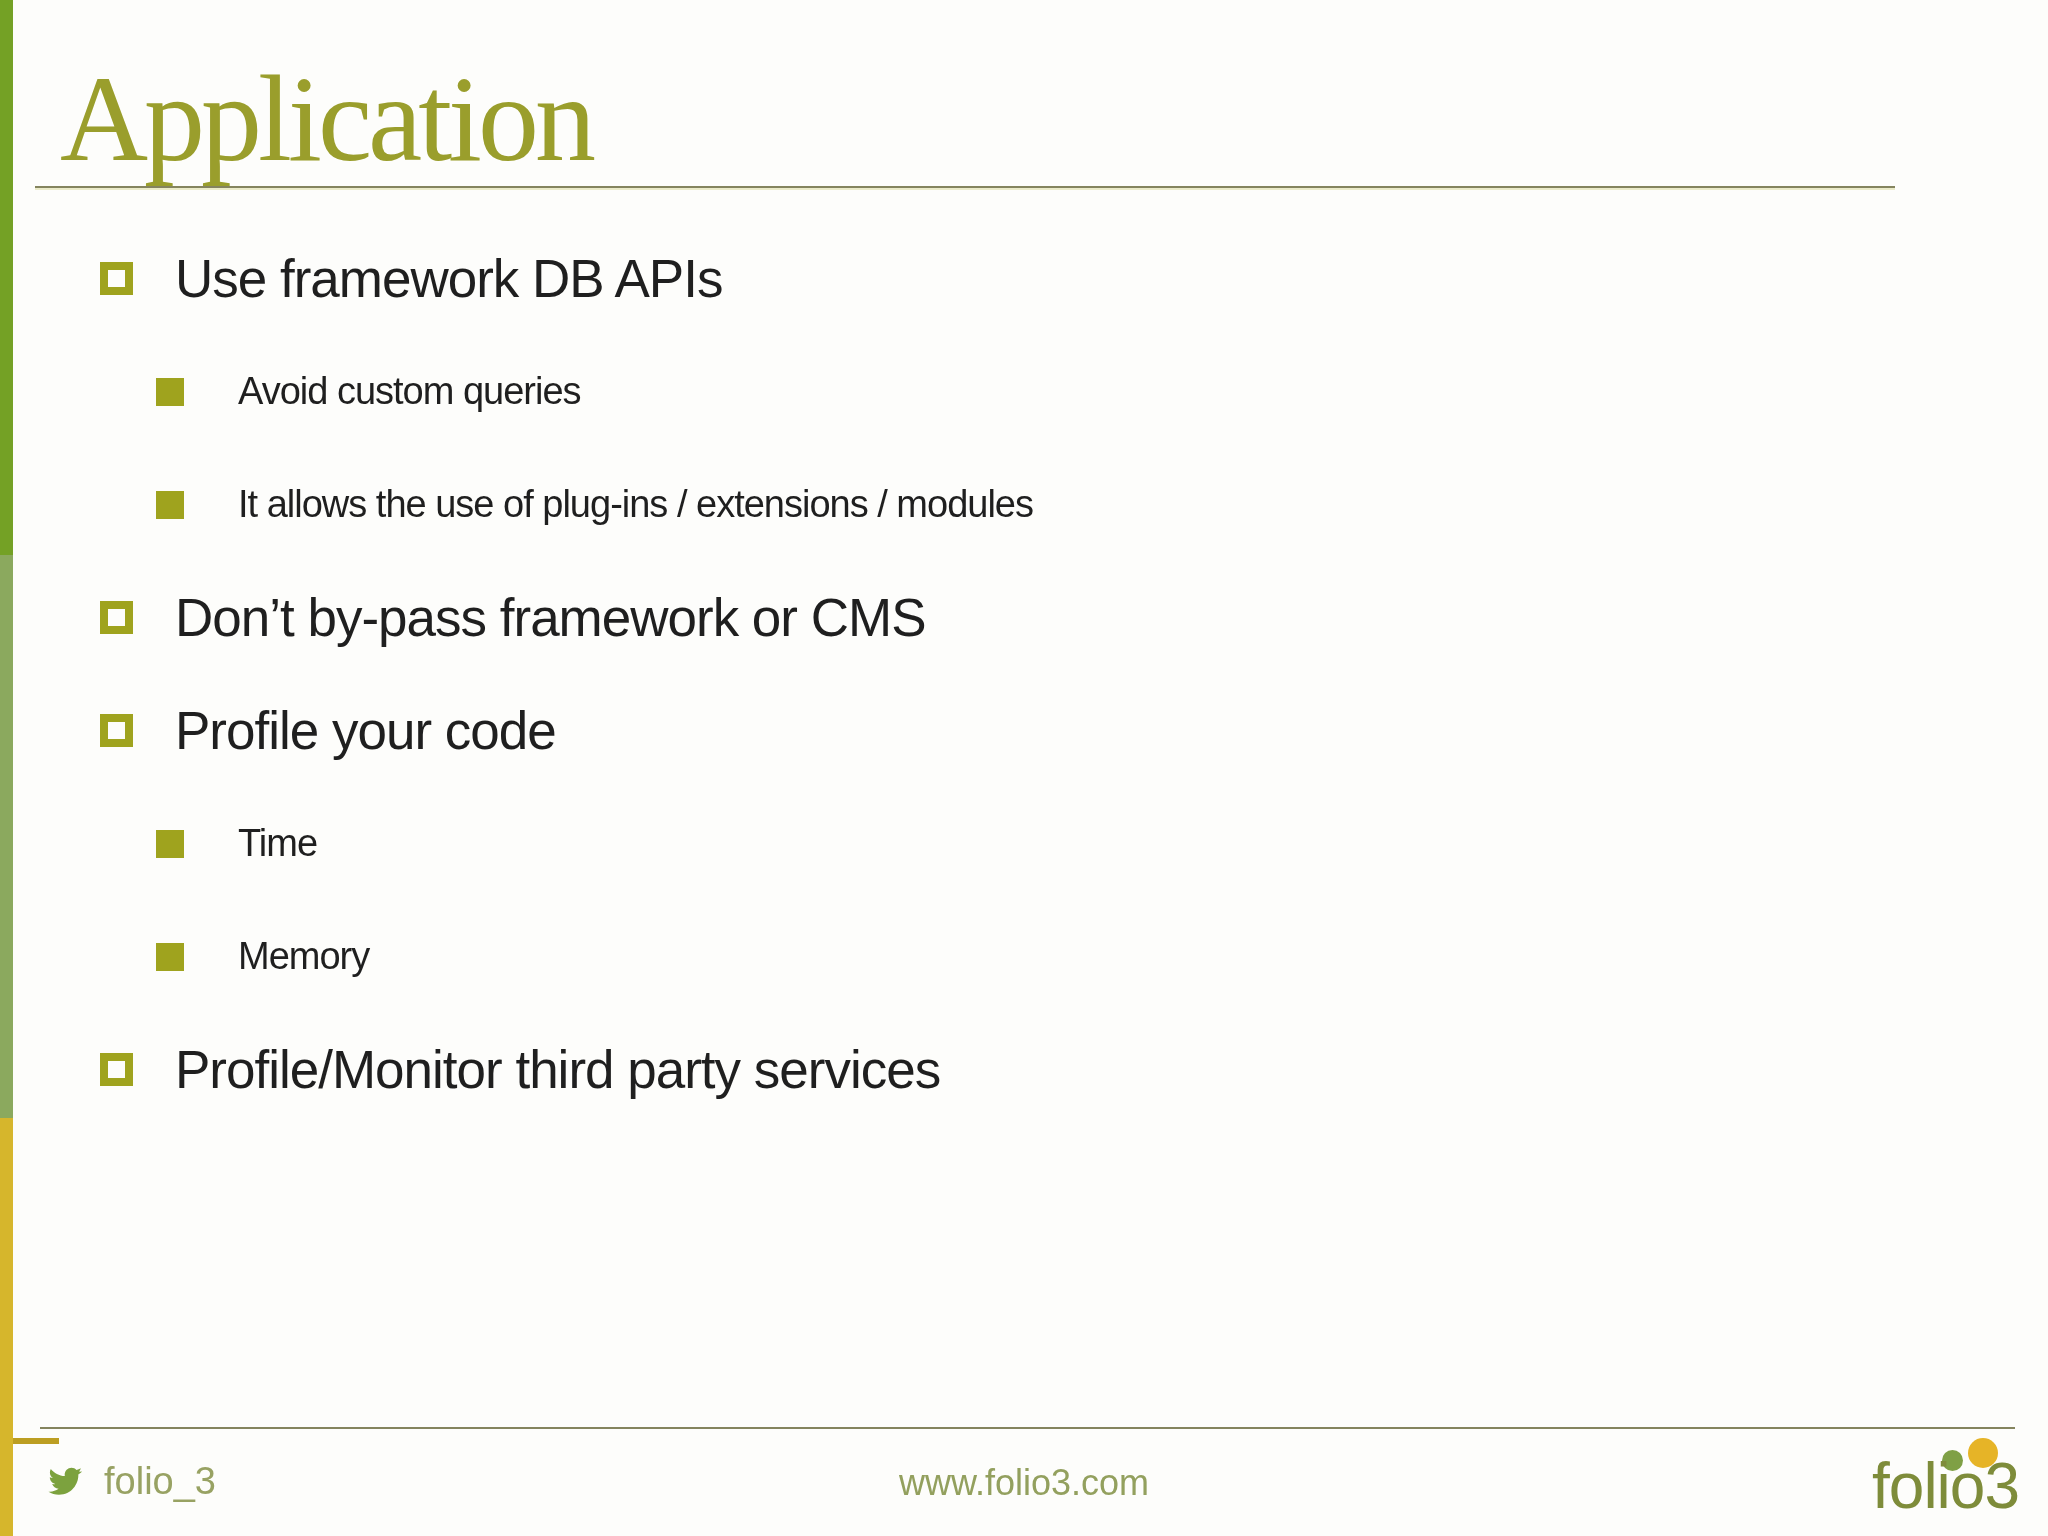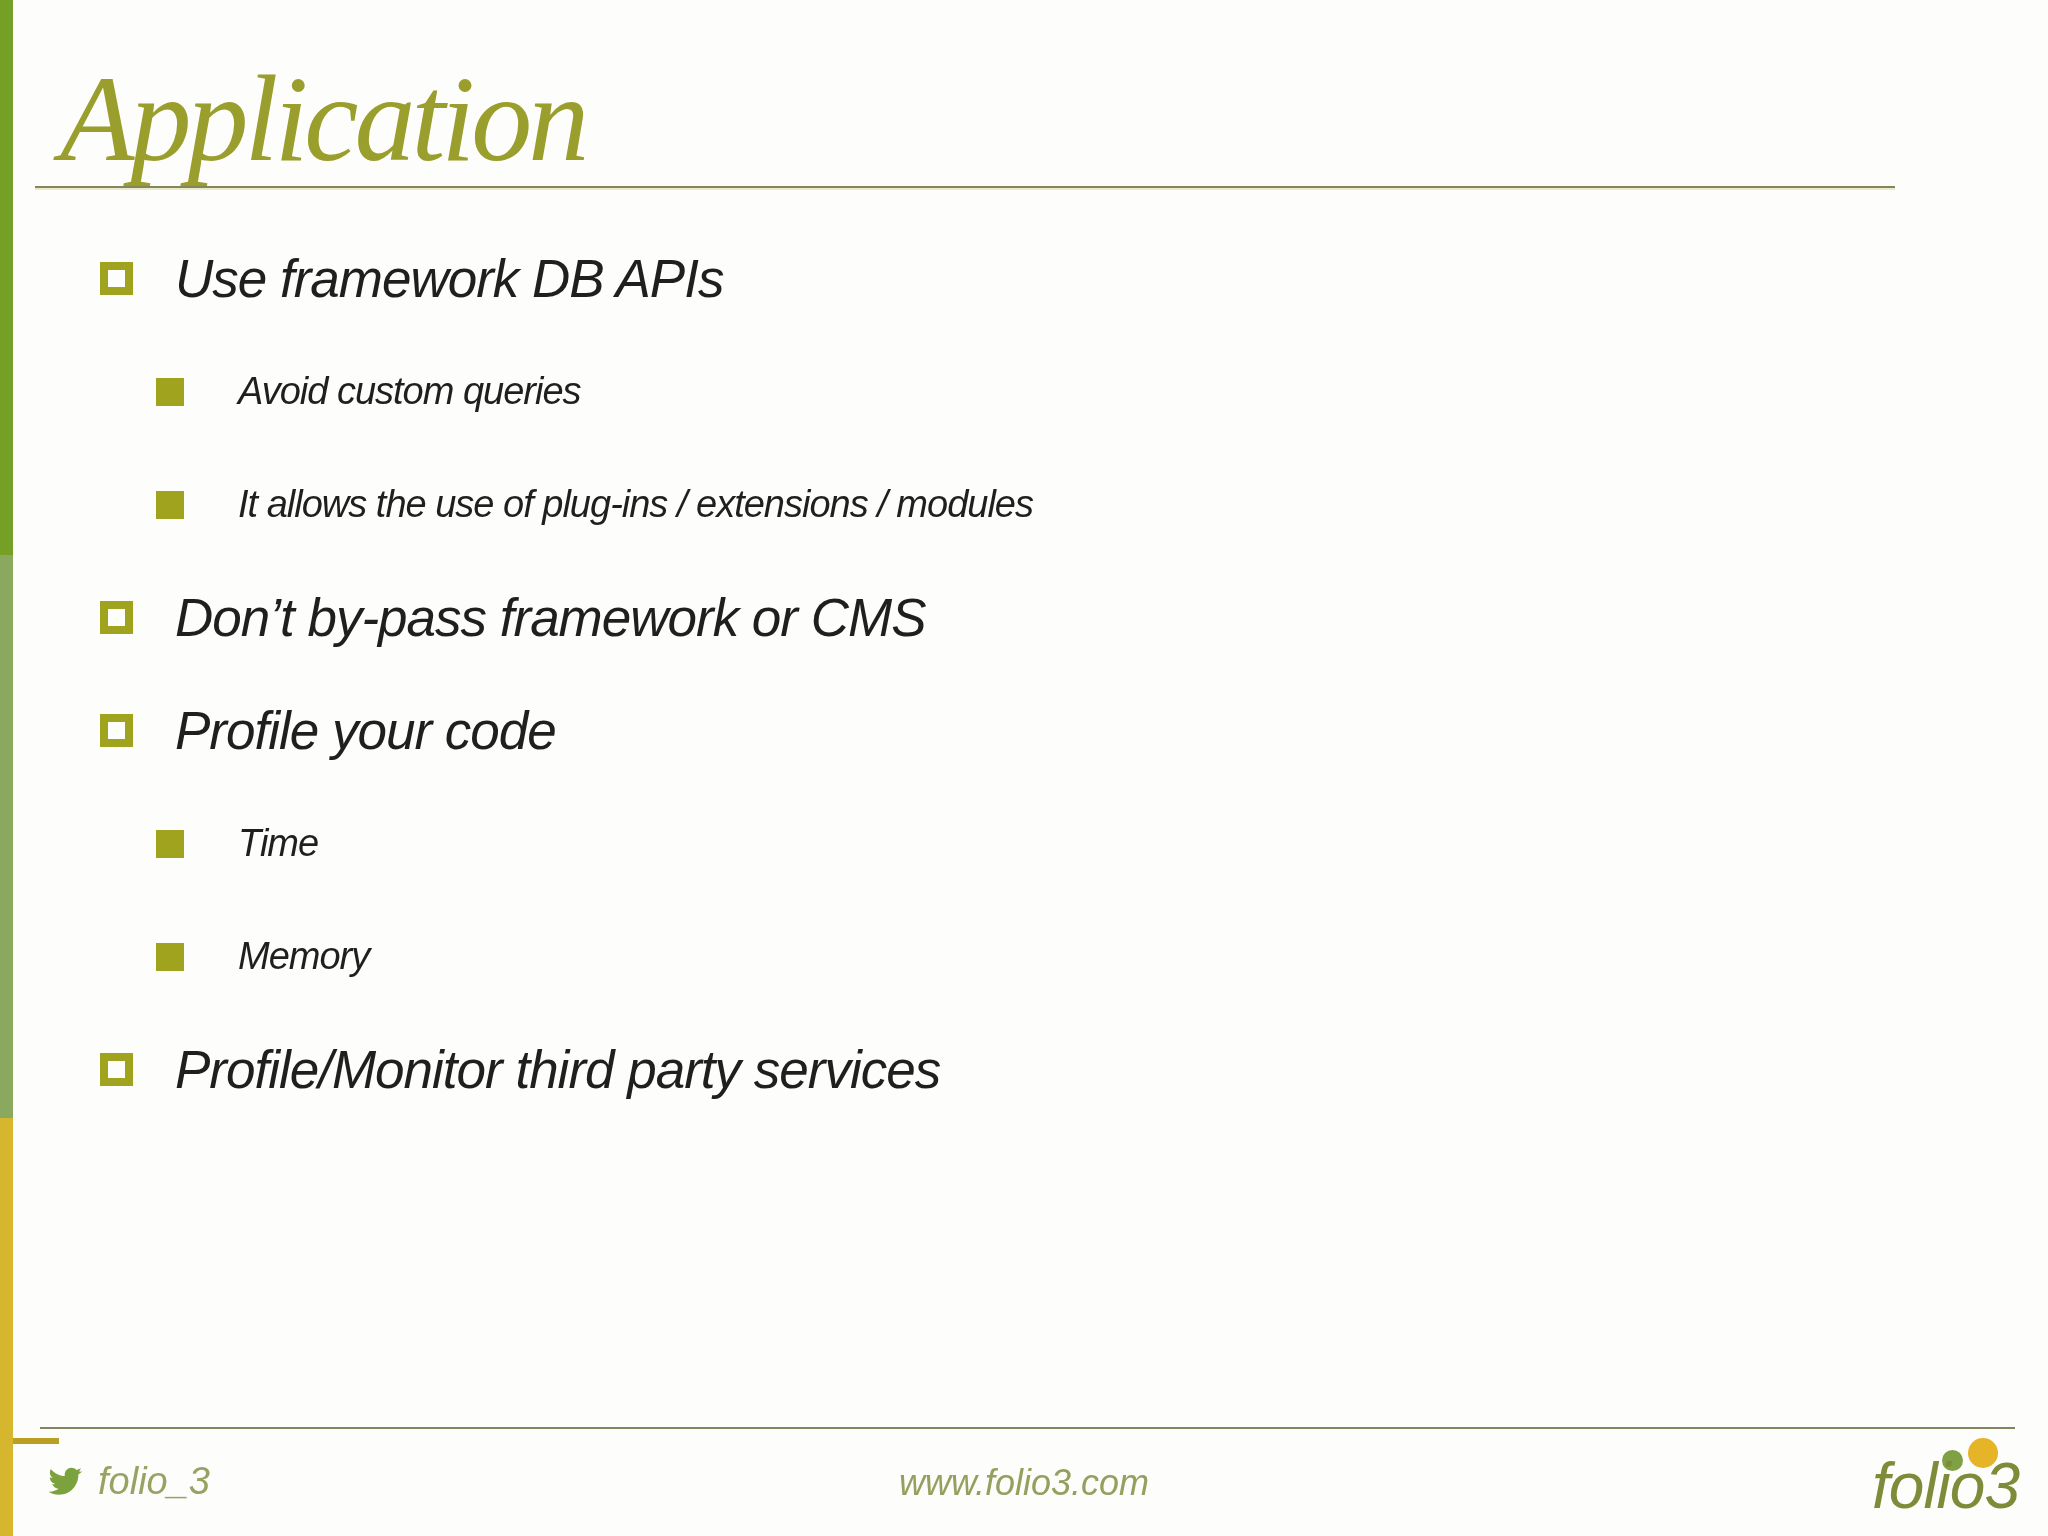--- a/index.html
+++ b/index.html
@@ -18,7 +18,6 @@
     width: 2048px;
     height: 1444px;
     background: #fdfdfb;
-    font-style: italic;
   }
 
   

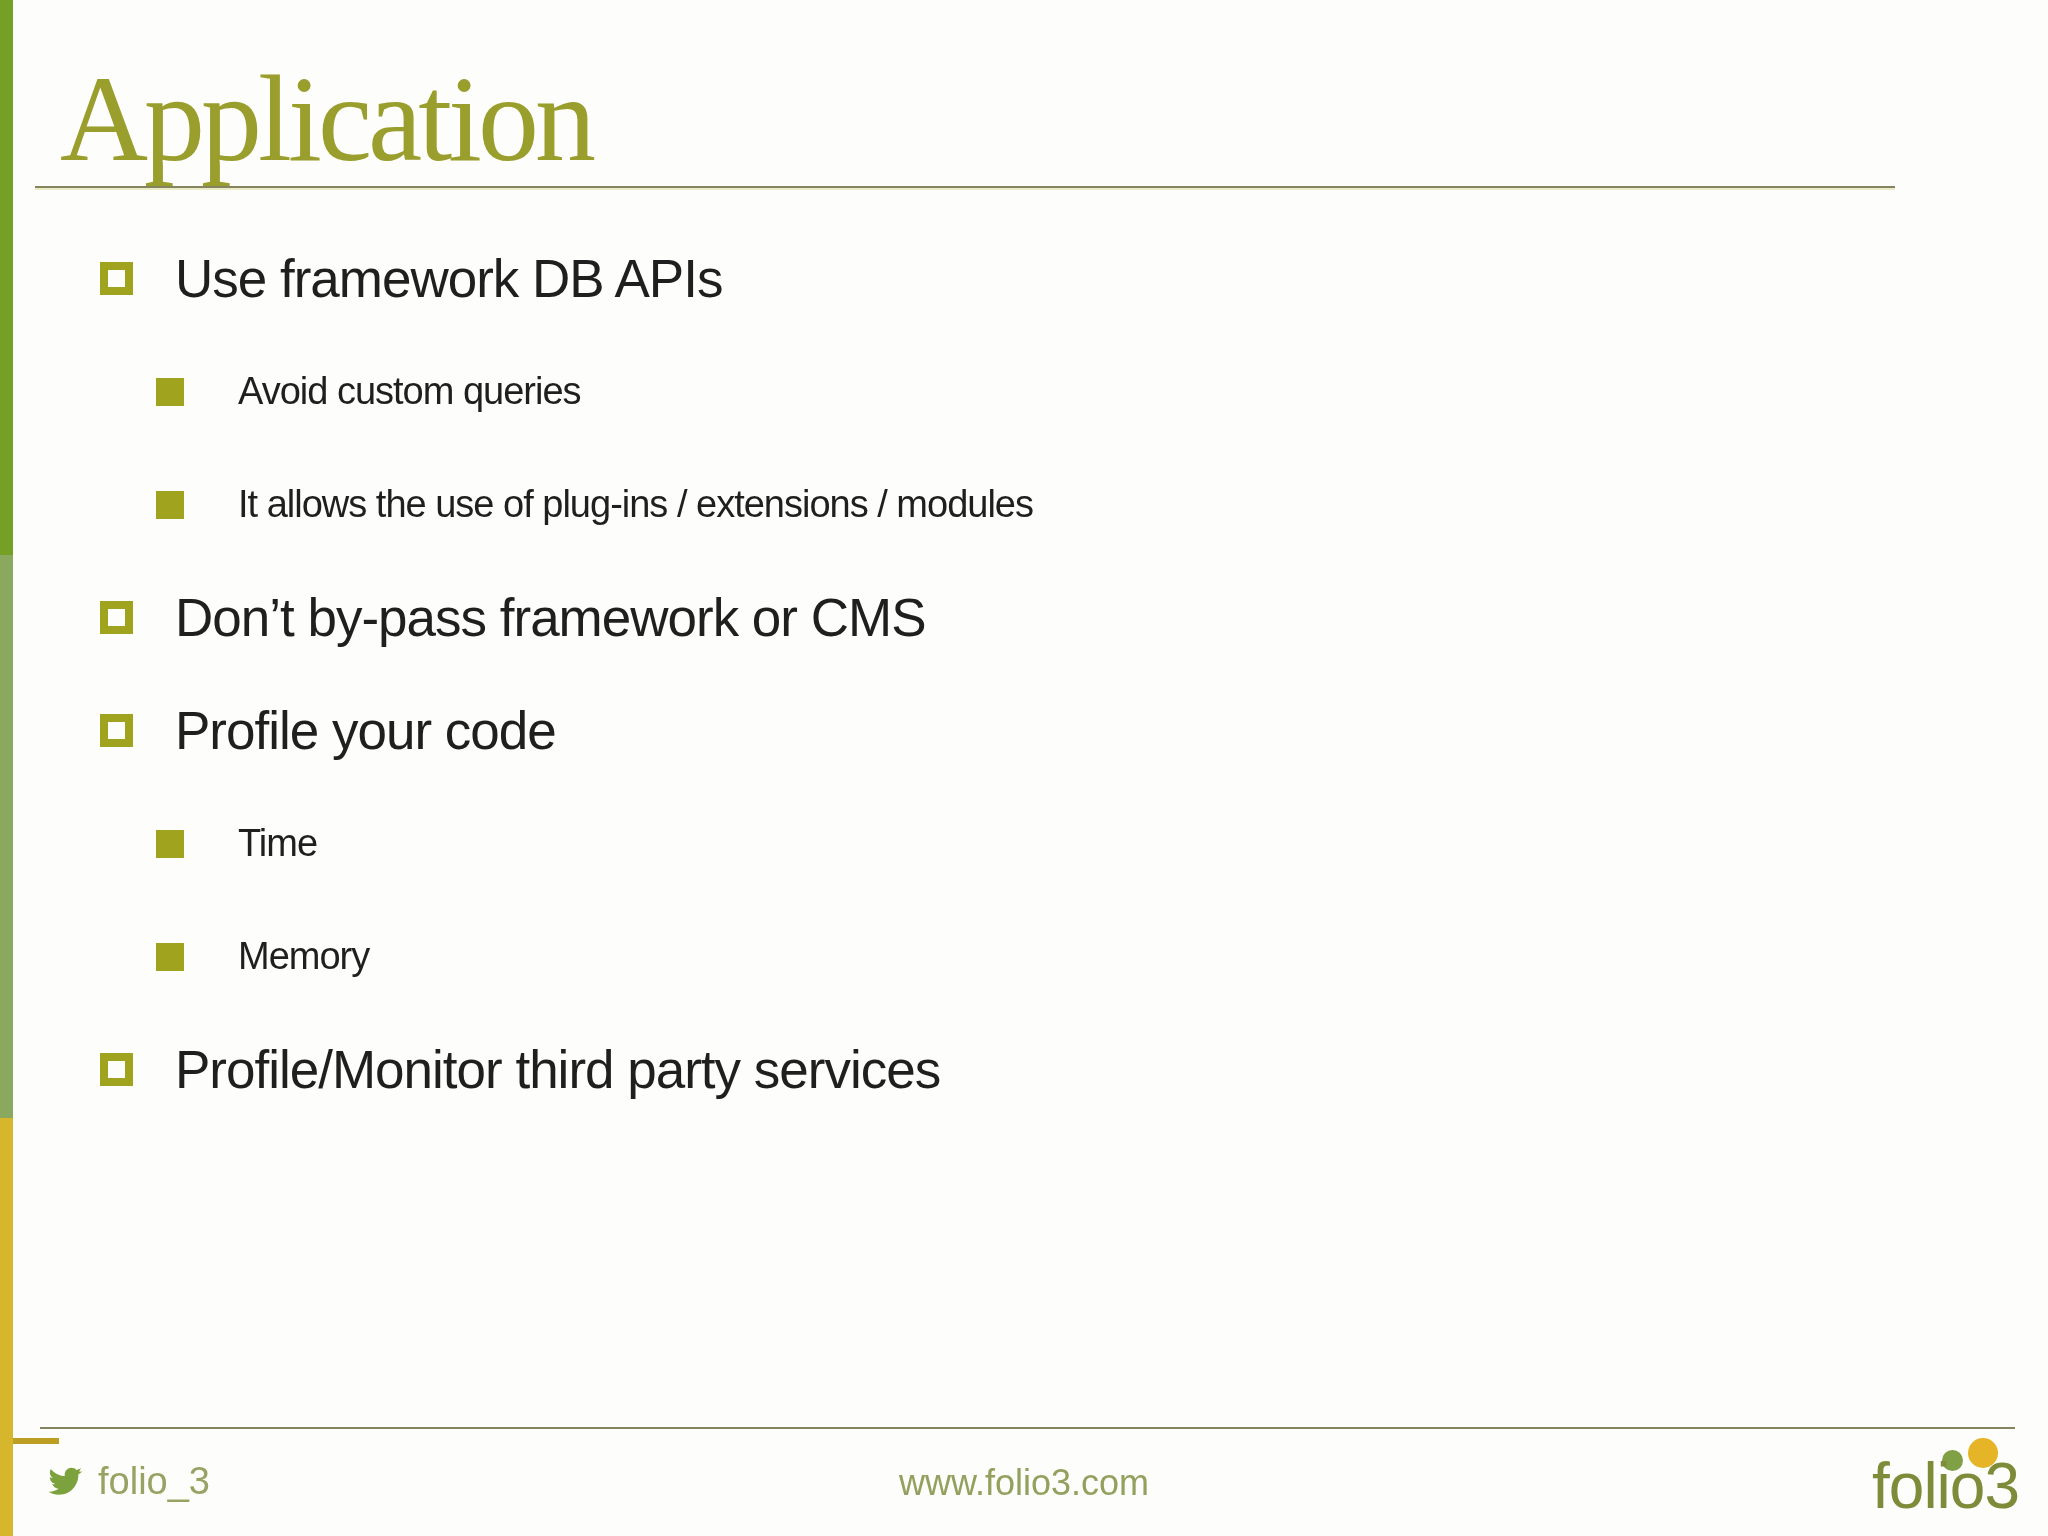--- a/index.html
+++ b/index.html
@@ -87,7 +87,7 @@
     top: 1460px;
     display: flex;
     align-items: center;
-    gap: 12px;
+    gap: 18px;
   }
   .twitter-icon-box { width: 42px; height: 36px; }
   .twitter-handle {

